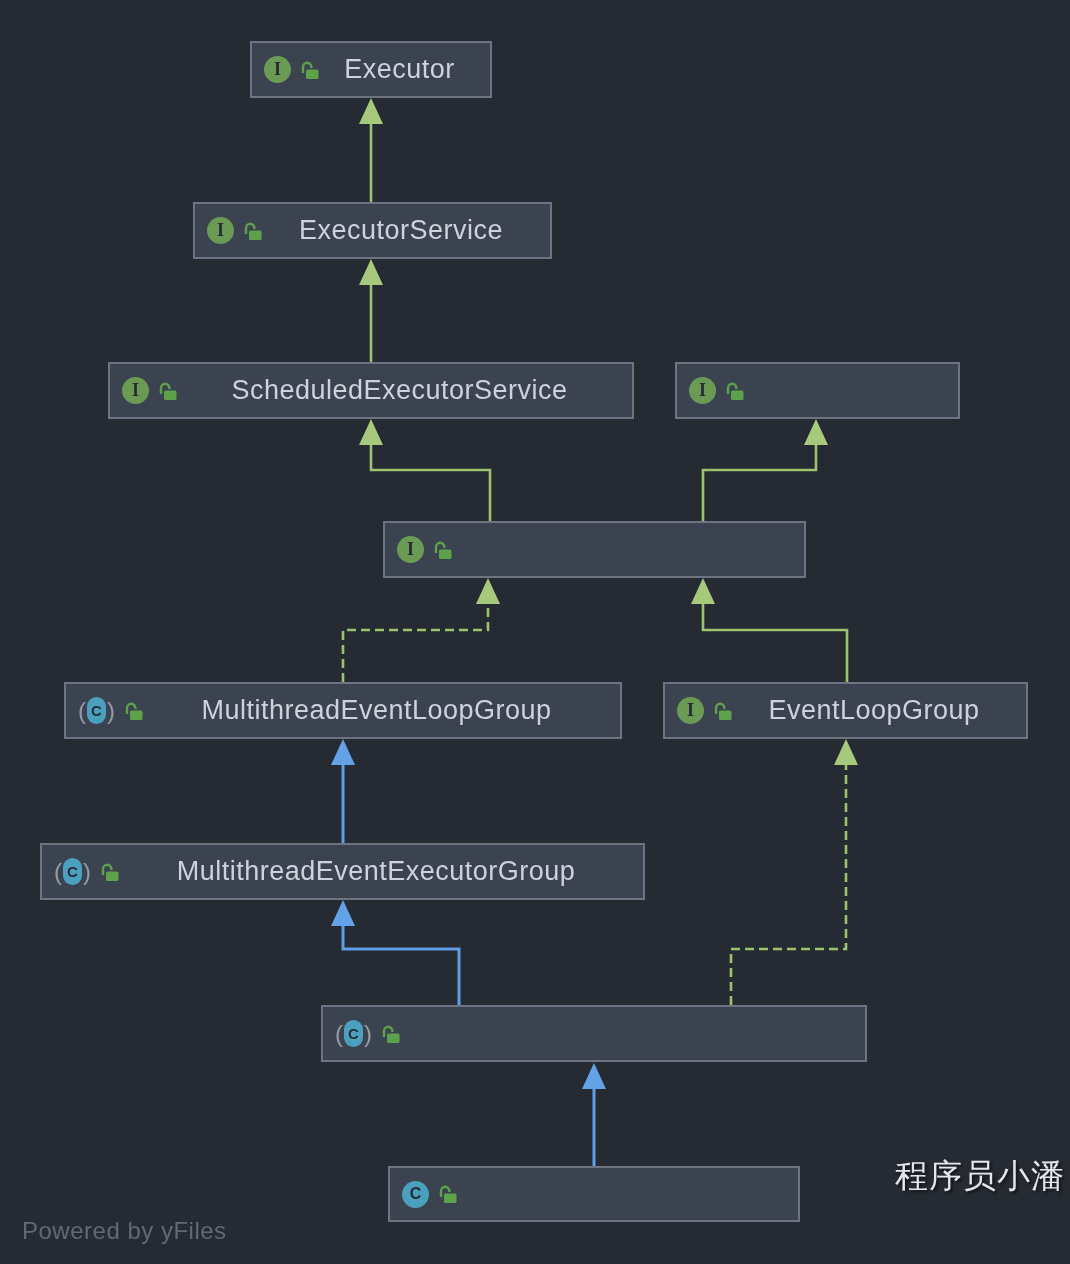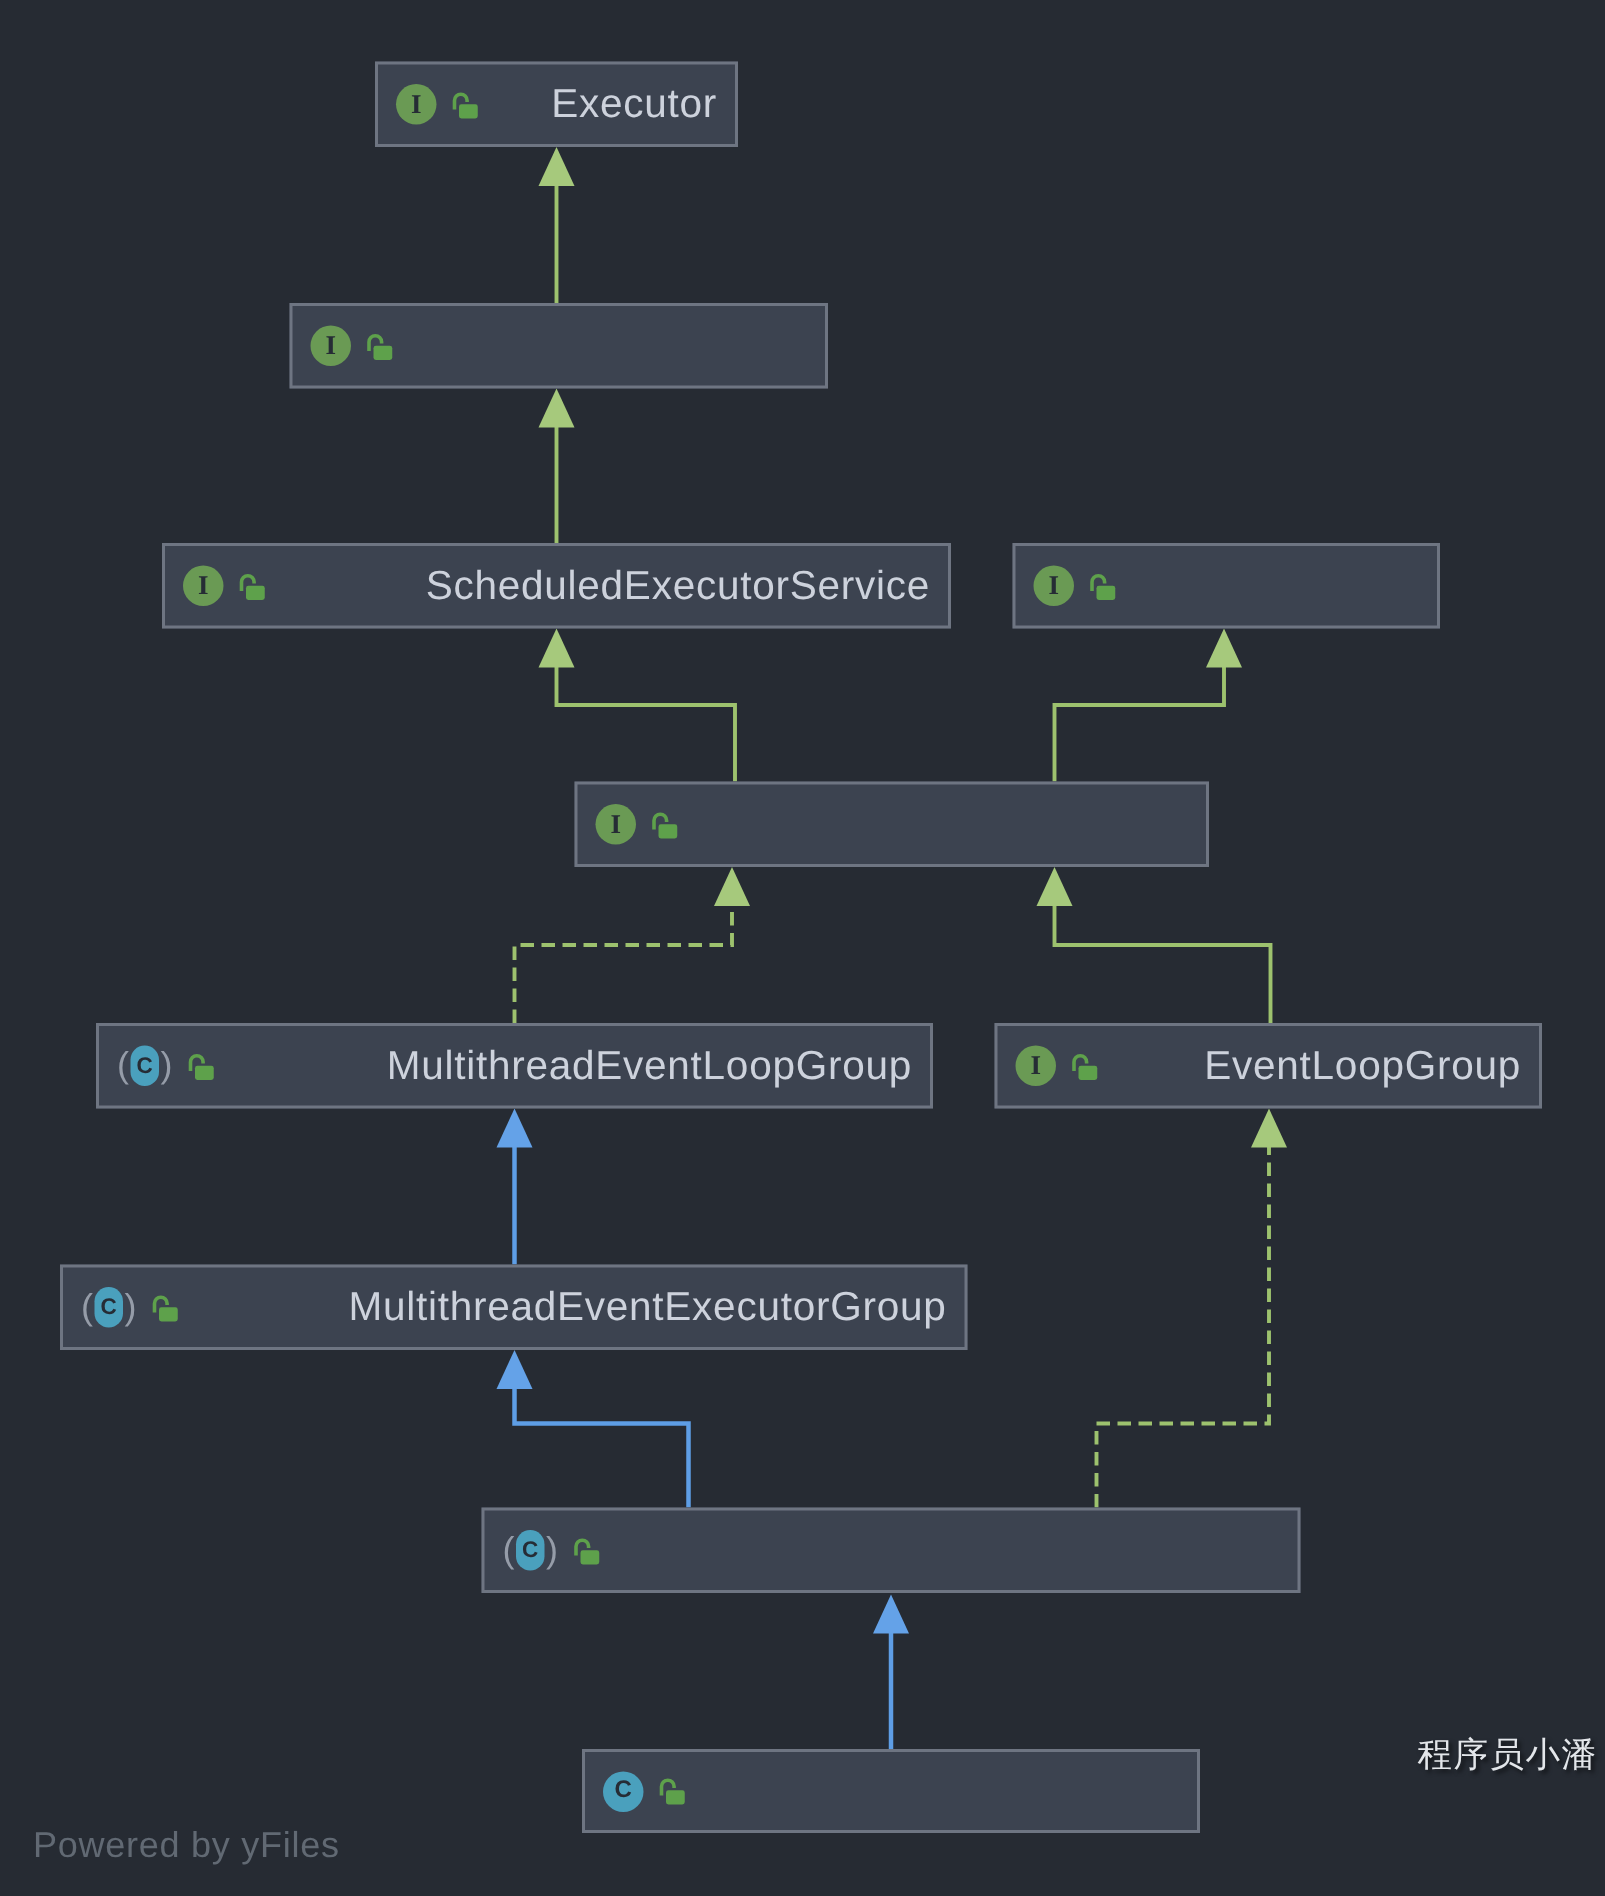--- a/index.html
+++ b/index.html
@@ -35,7 +35,7 @@
   }
   .lock { flex:0 0 auto; }
   .label {
-    flex:1 1 auto; text-align:right; white-space:nowrap;
+    flex:1 1 auto; text-align:center; white-space:nowrap;
     color:#cdd2dc; font-size:27px; letter-spacing:0.5px;
   }
   .wm-left {

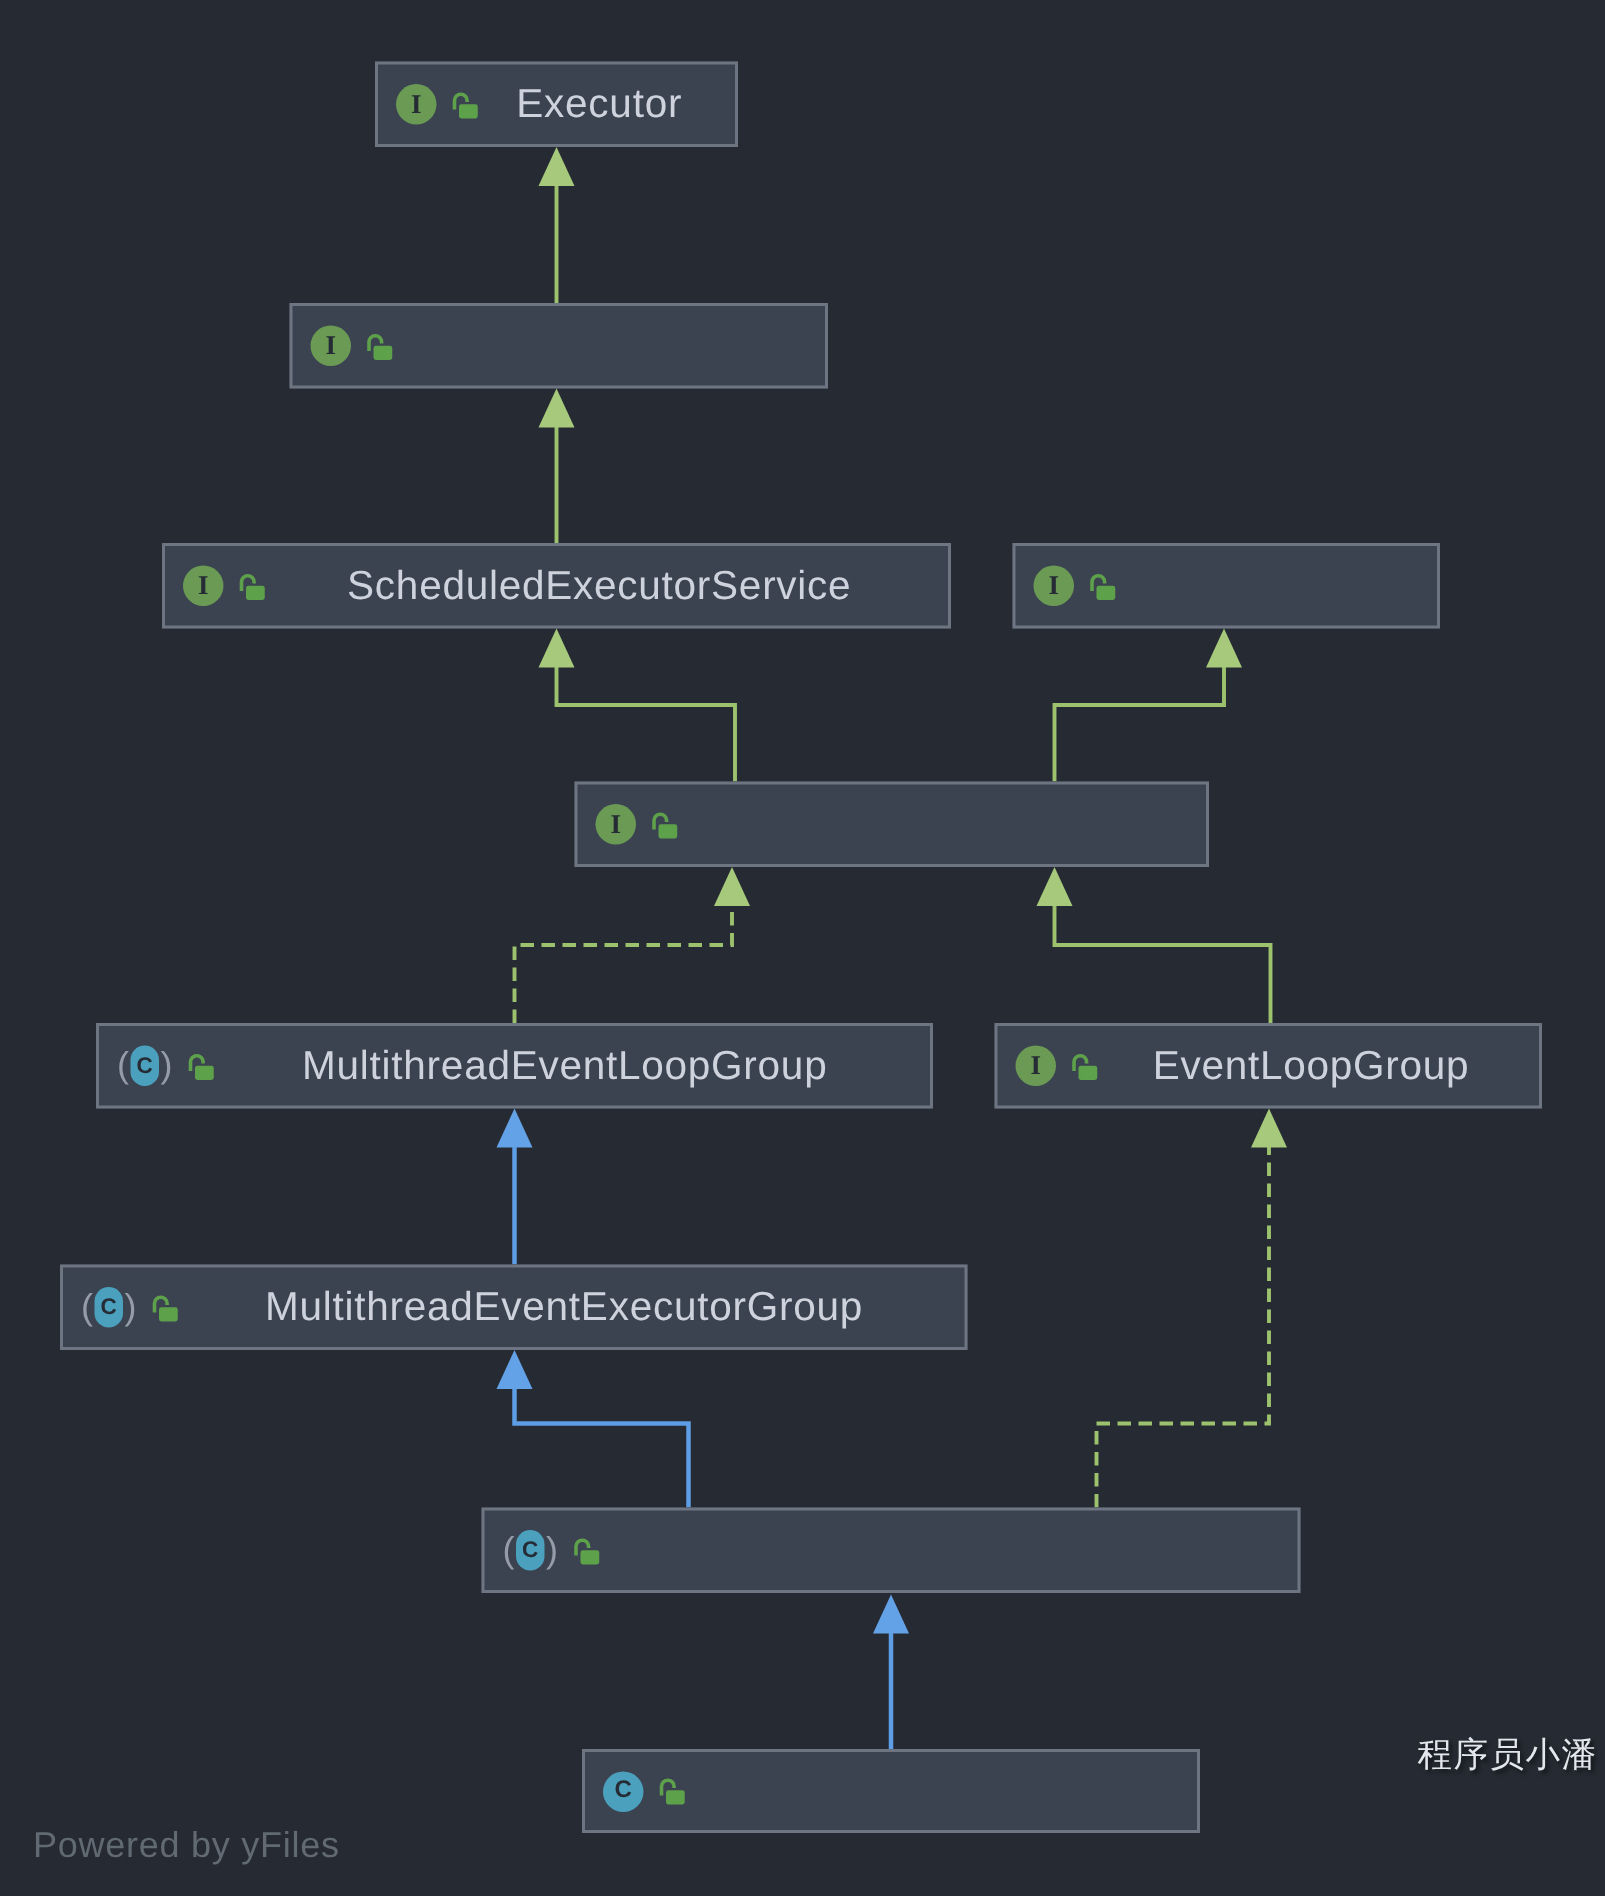--- a/index.html
+++ b/index.html
@@ -113,6 +113,7 @@
             <rect x="8" y="10.5" width="12.5" height="9.5" rx="1.6" fill="#5ea14b"></rect>
           </svg>
         </span>
+        <span class="label">ExecutorService</span>
       </div>
       <div class="node" style="left: 108px; top: 362px; width: 526px; height: 57px;">
         <span class="icons">

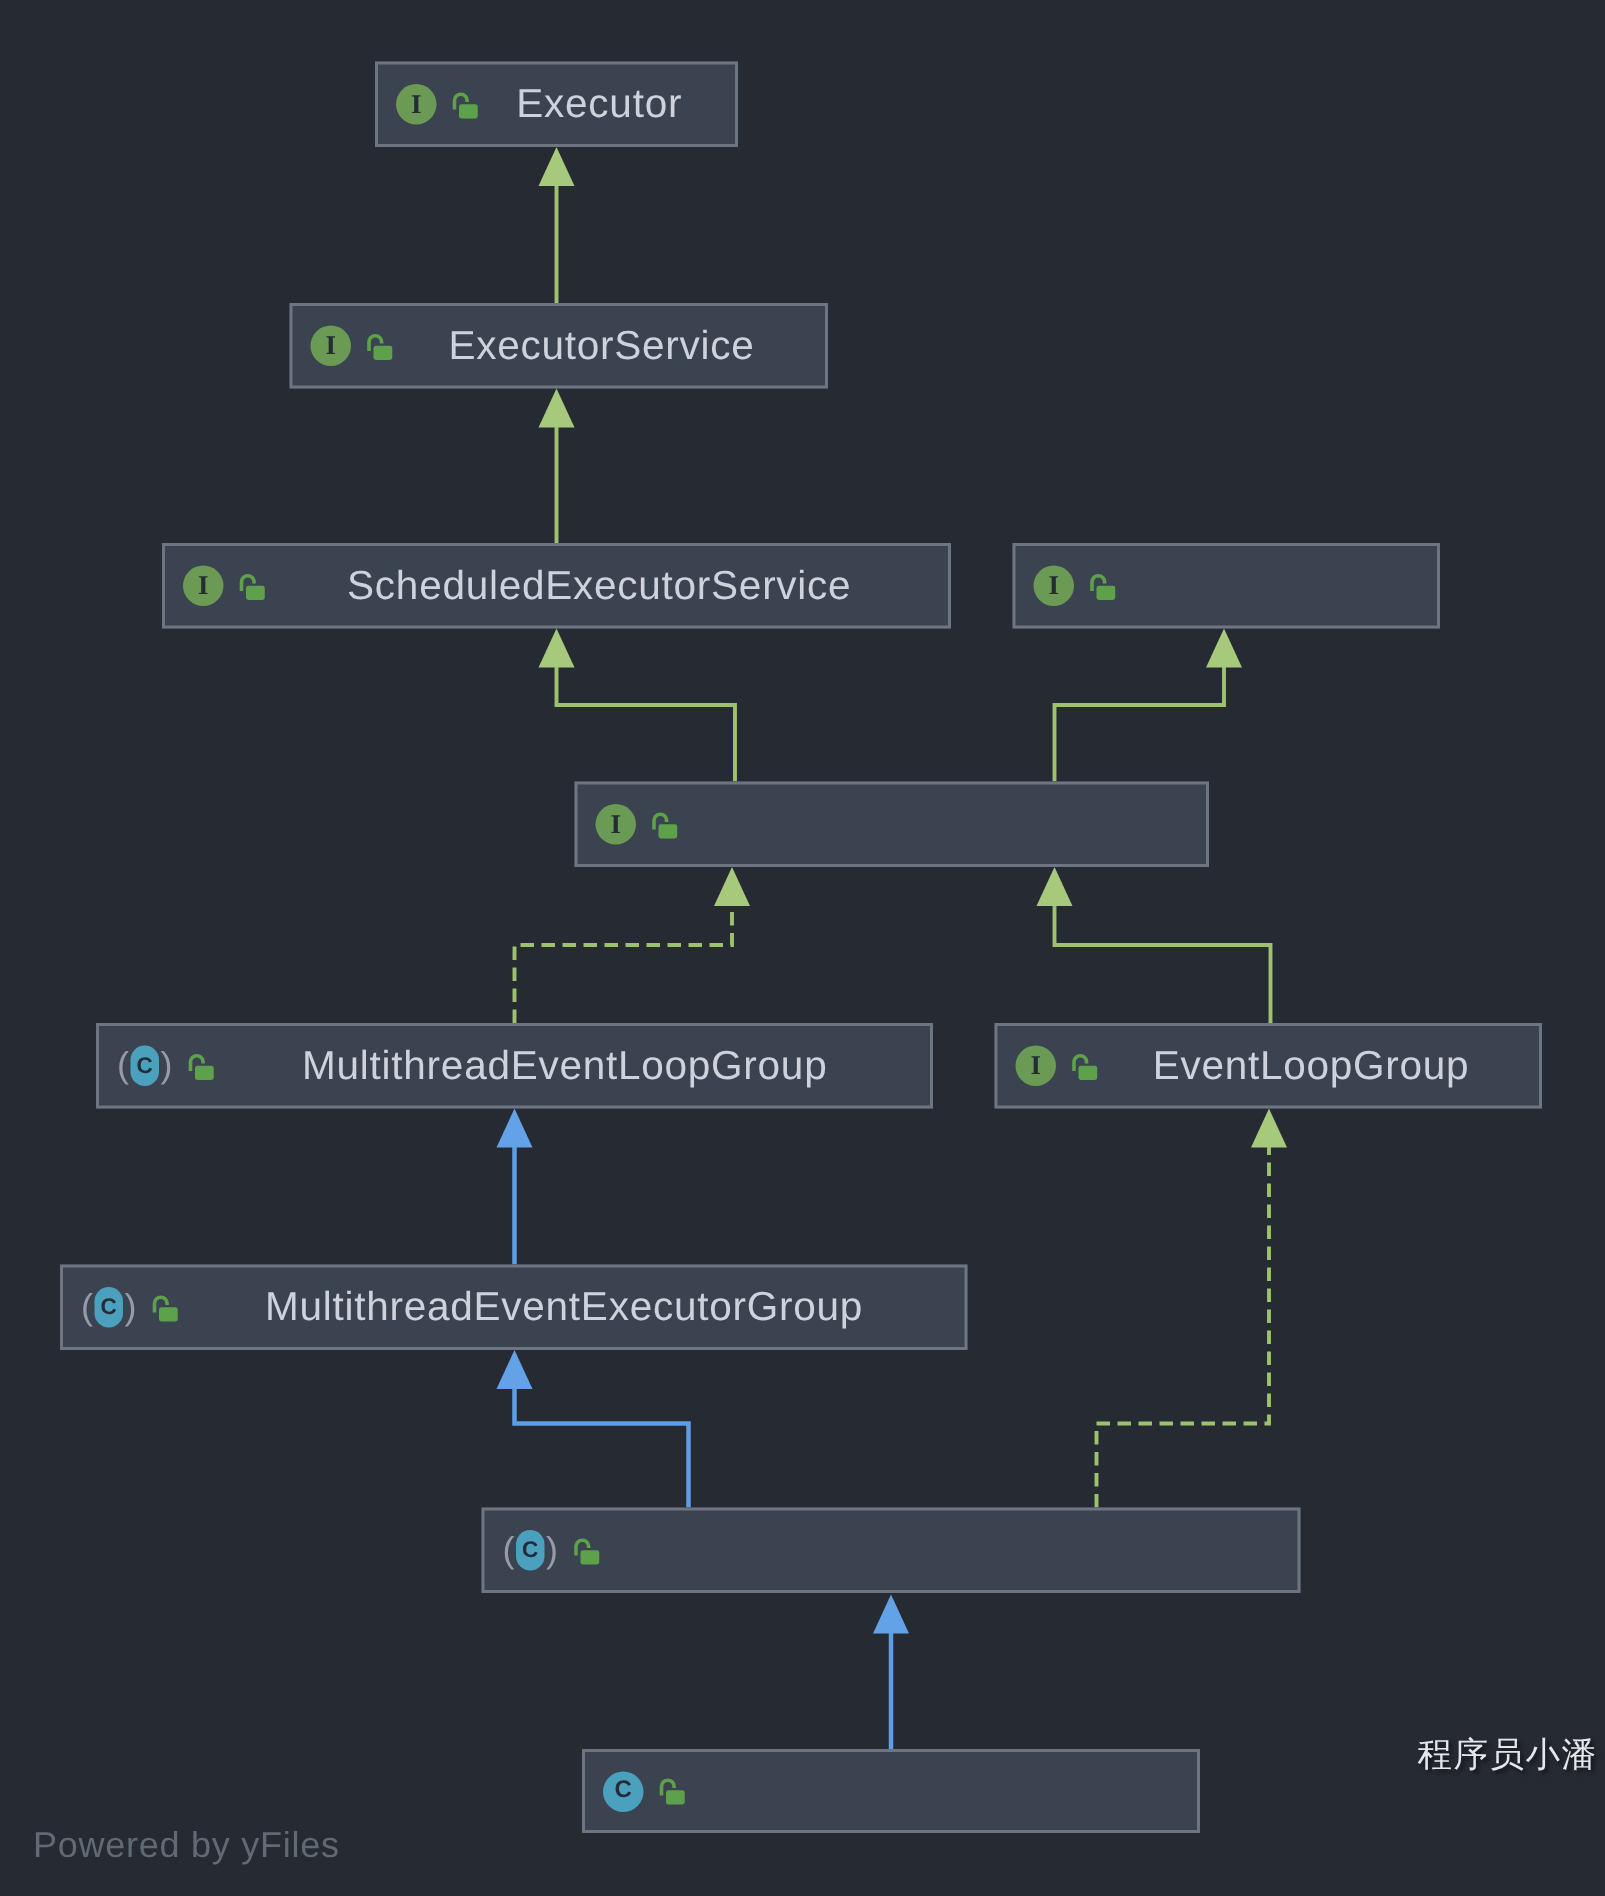--- a/index.html
+++ b/index.html
@@ -44,7 +44,7 @@
   }
   .wm-right {
     position:absolute; right:5px; top:1154px;
-    color:#e3e6ea; font-size:23px; font-weight:500; letter-spacing:1px;
+    color:#e3e6ea; font-size:33px; font-weight:500; letter-spacing:1px;
     text-shadow:2px 2px 3px rgba(0,0,0,0.6);
   }
 </style>

